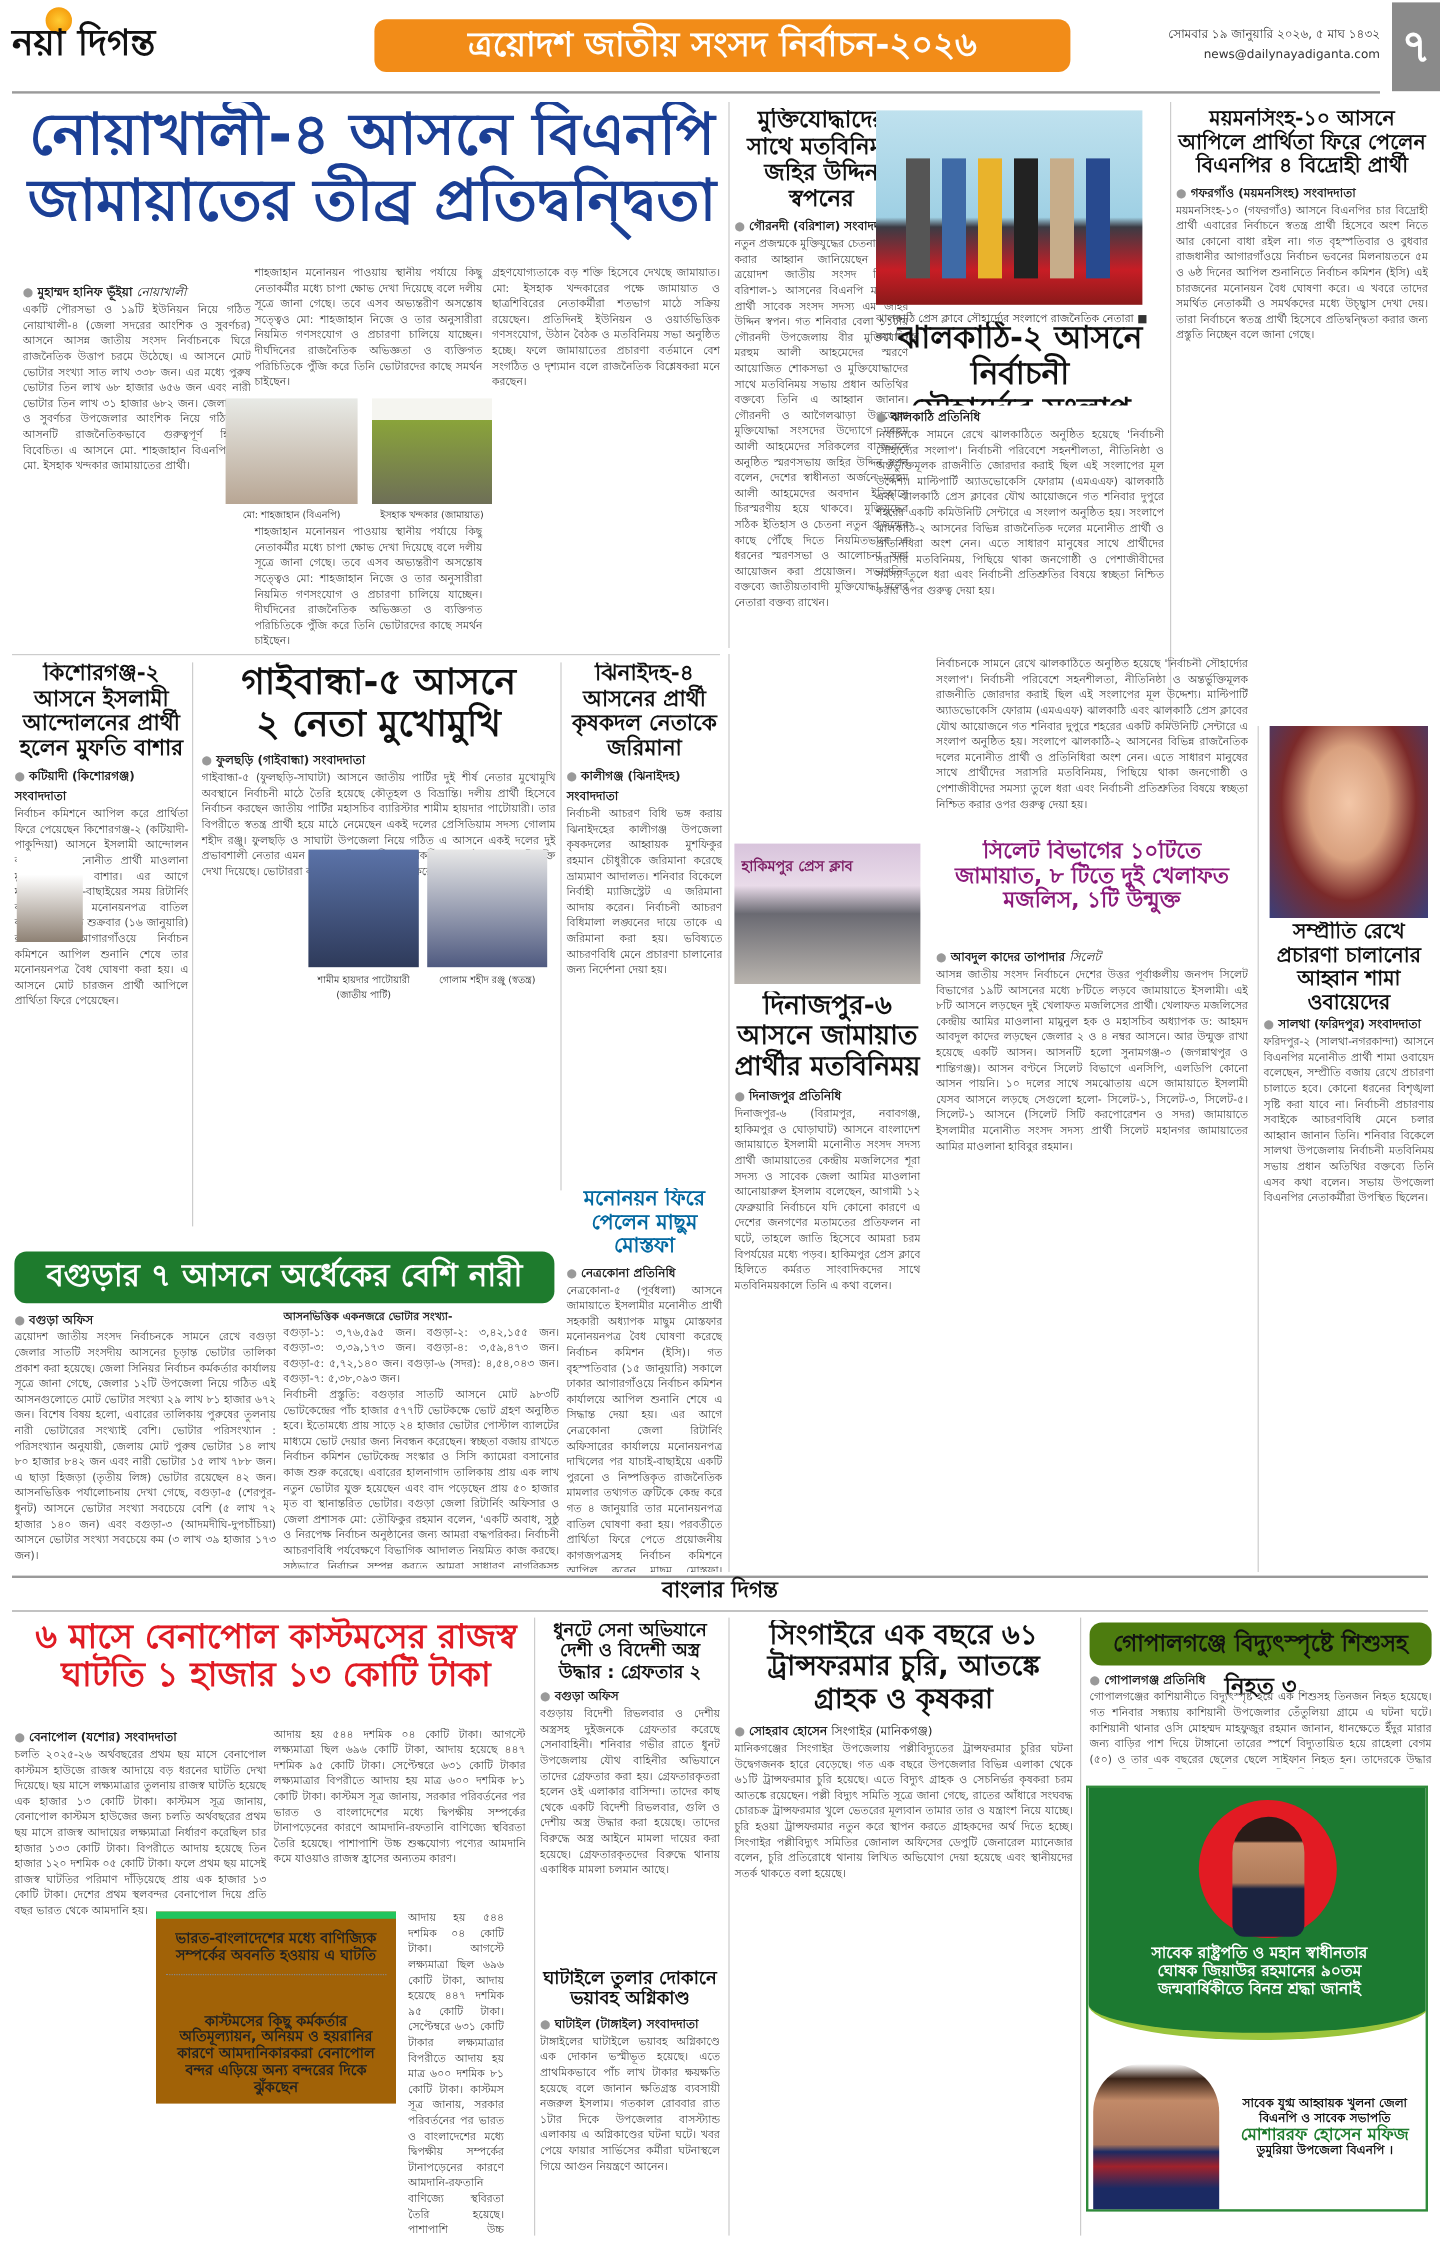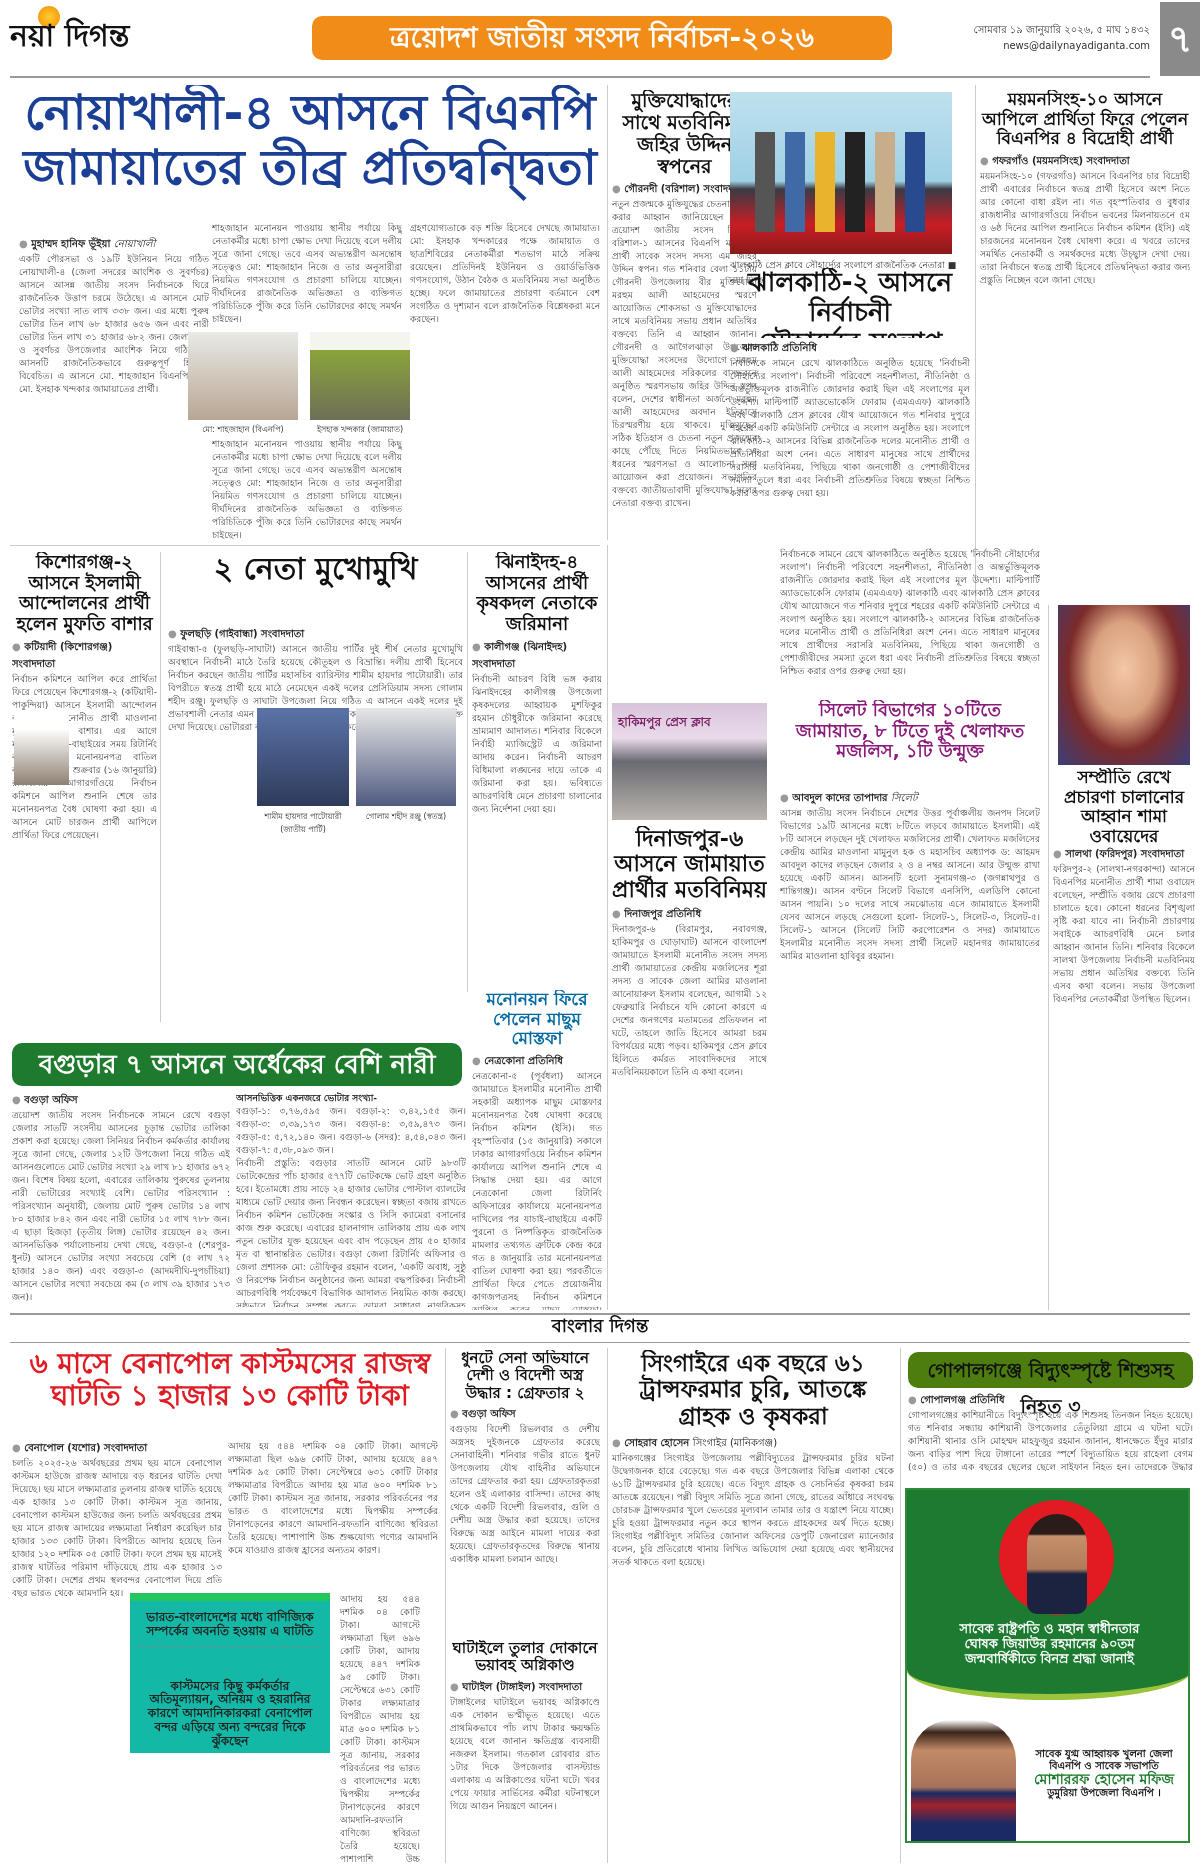--- a/index.html
+++ b/index.html
@@ -111,6 +111,7 @@
 
 <div class="vline" style="left:160px;top:552px;height:470px;"></div>
 <div class="col" style="left:168px;top:552px;width:295px;height:70px;">
+  <div class="hl" style="font-size:30px;color:#111;">গাইবান্ধা-৫ আসনে</div>
   <div class="hl" style="font-size:30px;color:#111;">২ নেতা মুখোমুখি</div>
 </div>
 <div class="col" style="left:168px;top:626px;width:295px;height:395px;">

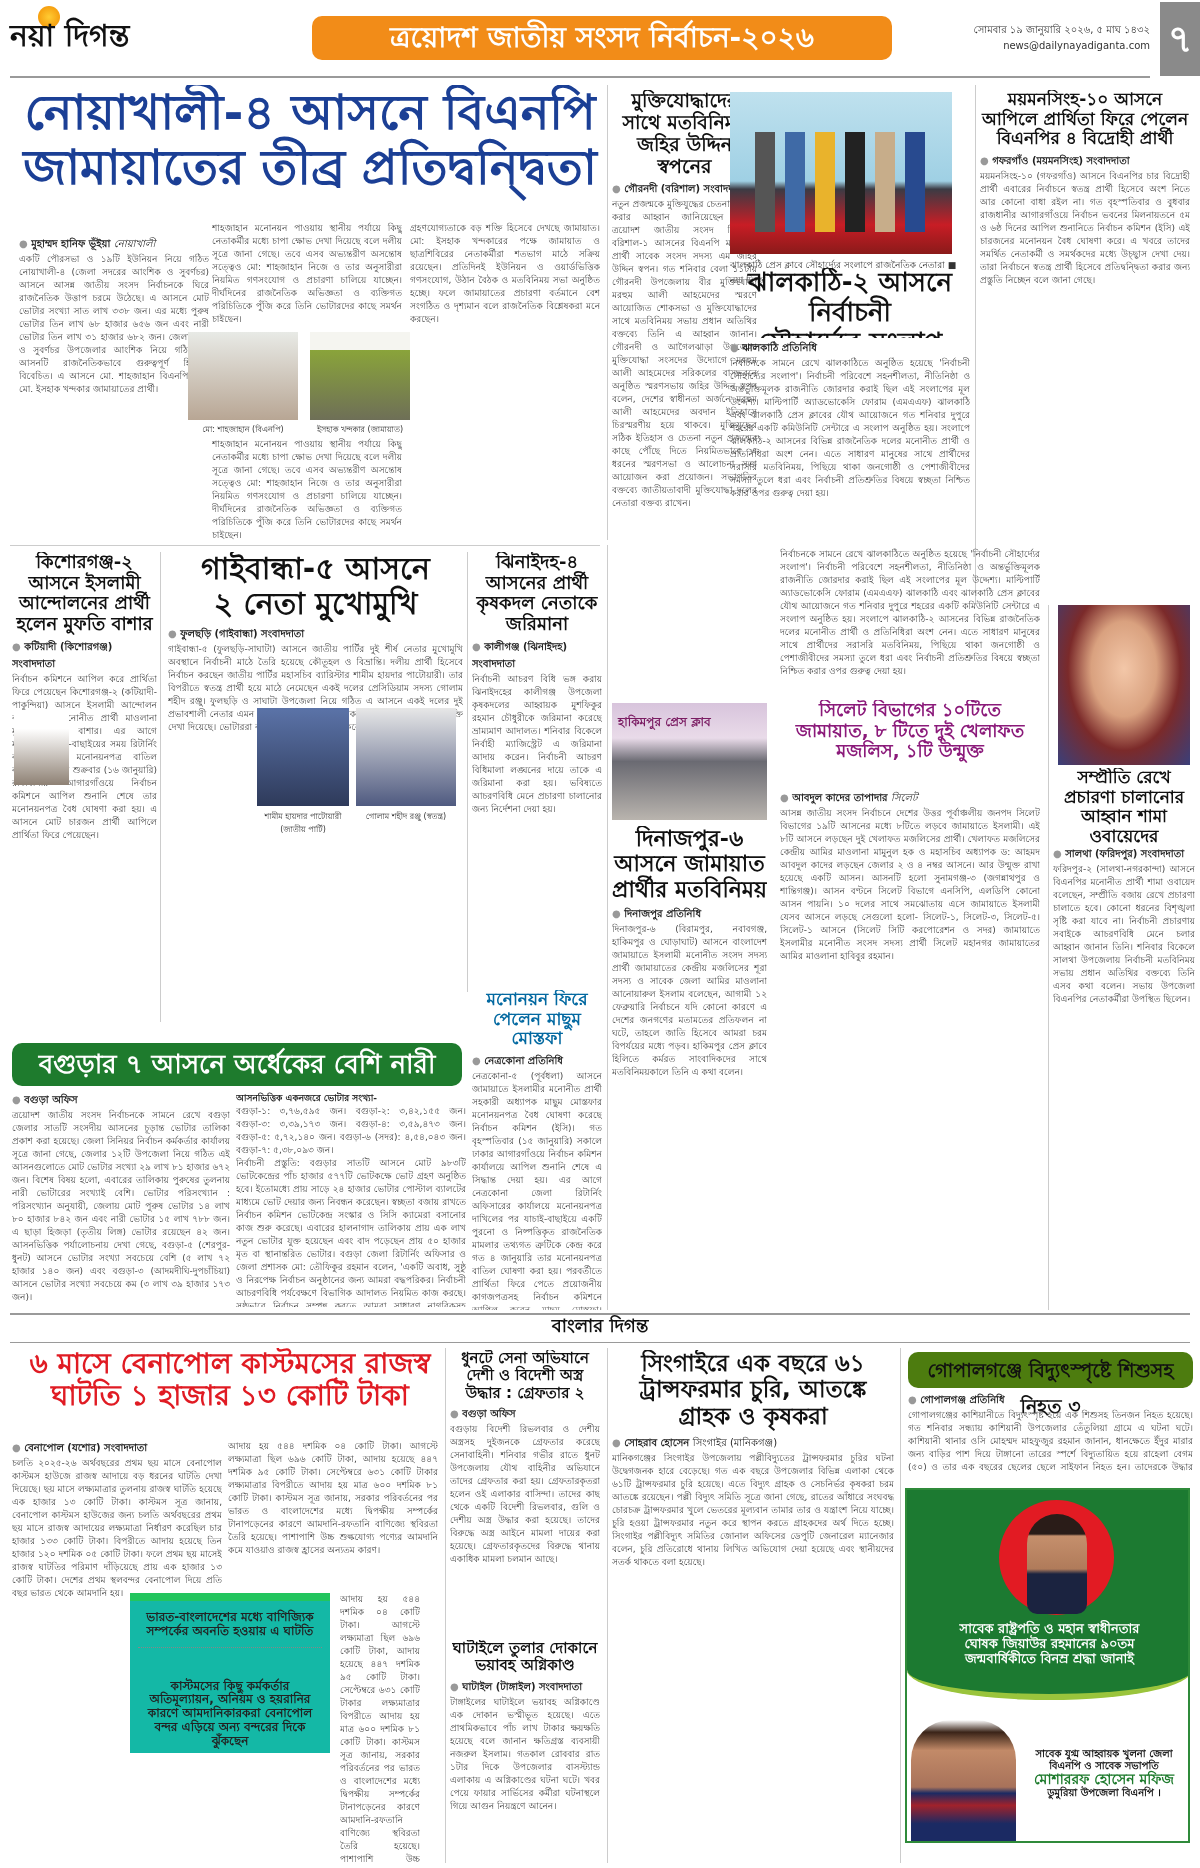--- a/index.html
+++ b/index.html
@@ -24,7 +24,7 @@
   .hline { position: absolute; height: 1px; background: #ccc; }
   .green-box { background: #1e7b2d; color: #fff; border-radius: 10px; }
   .grey-box { background: #4d7c0f; border-radius: 10px; }
-  .quote-box { background: #14b8a6; border-top: 8px solid #22c55e; }
+  .quote-box { background: #a16207; border-top: 6px solid #22c55e; }
   .ad { background: #fff; border: 2px solid #2f8a3a; overflow: hidden; }
   .ad-top { background: #1c7a31; }
   .ad-circle { border-radius: 50%; background: #e21b23; }

